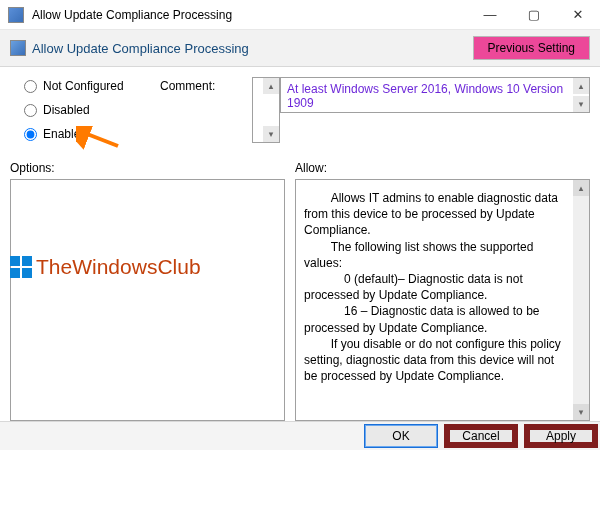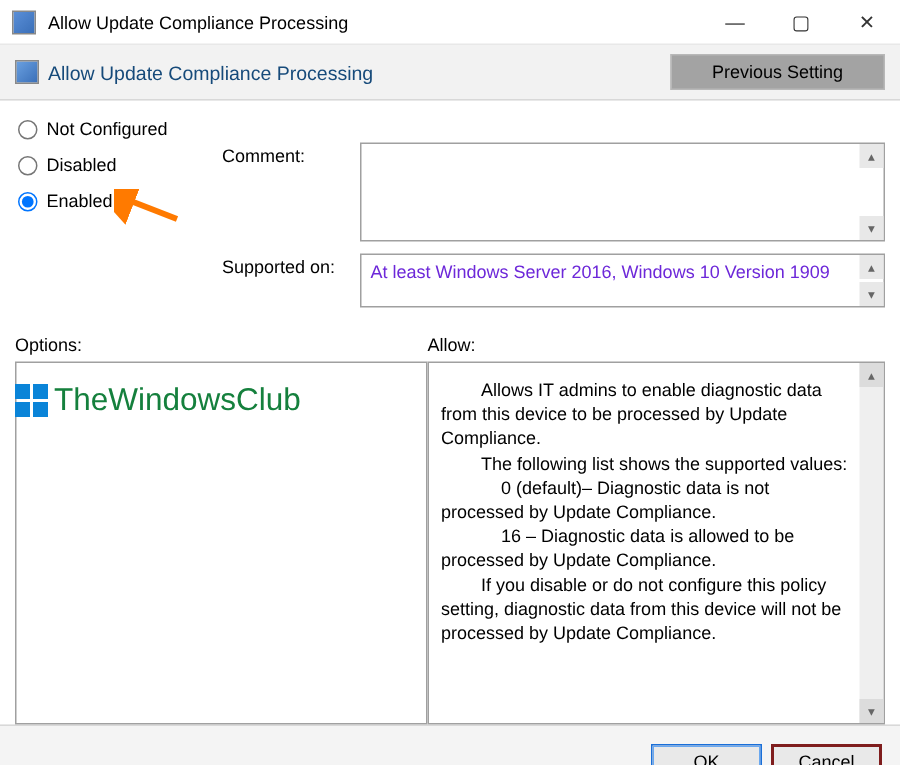--- a/index.html
+++ b/index.html
@@ -55,10 +55,10 @@
   }
   .hbtn {
     height: 24px;
-    padding: 0 27px;
+    padding: 0 14px;
     margin-left: 6px;
     font-size: 12px;
-    background: #a3a3a3;
+    background: #ec4899;
     border: 1px solid #b8b8b8;
     display: flex; align-items: center;
     cursor: default;

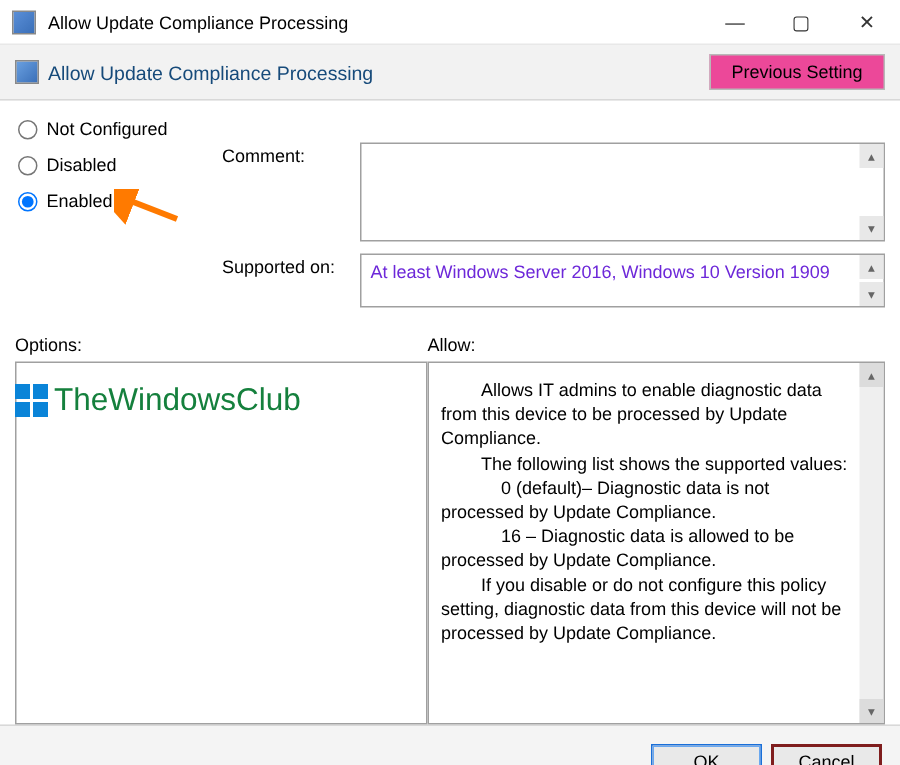--- a/index.html
+++ b/index.html
@@ -65,7 +65,7 @@
   }
   .top-area {
     display: flex;
-    padding: 10px 10px 4px 10px;
+    padding: 10px 10px 4px 22px;
   }
   .radios {
     width: 138px;

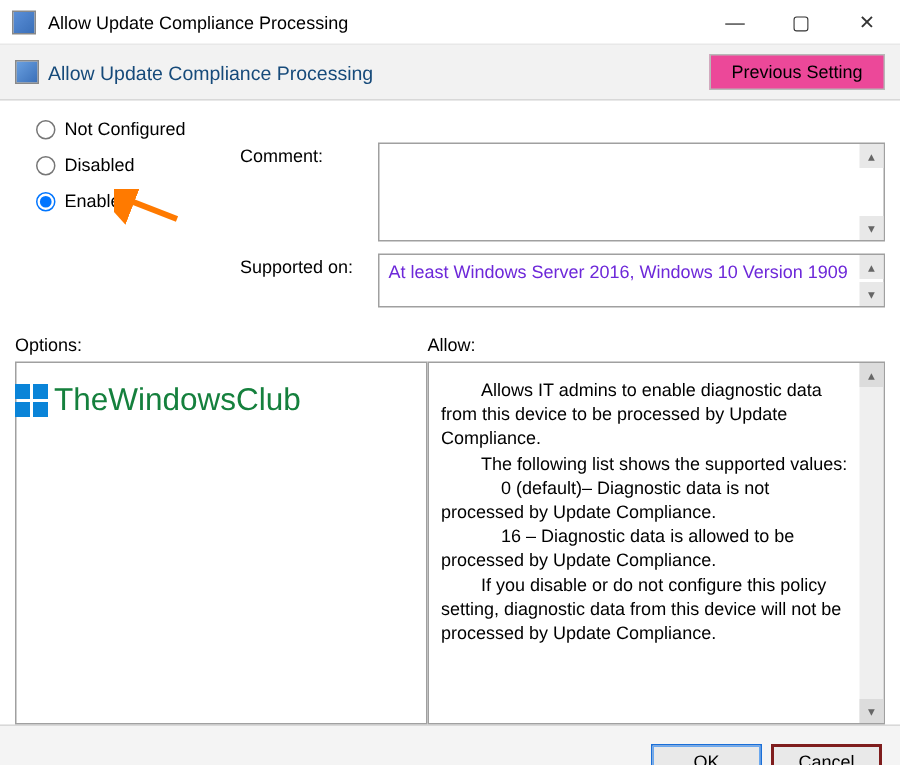--- a/index.html
+++ b/index.html
@@ -80,8 +80,6 @@
   .fields {
     flex: 1;
     display: flex;
-    flex-direction: column;
-    margin-top: 18px;
   }
   .field-row {
     display: flex;

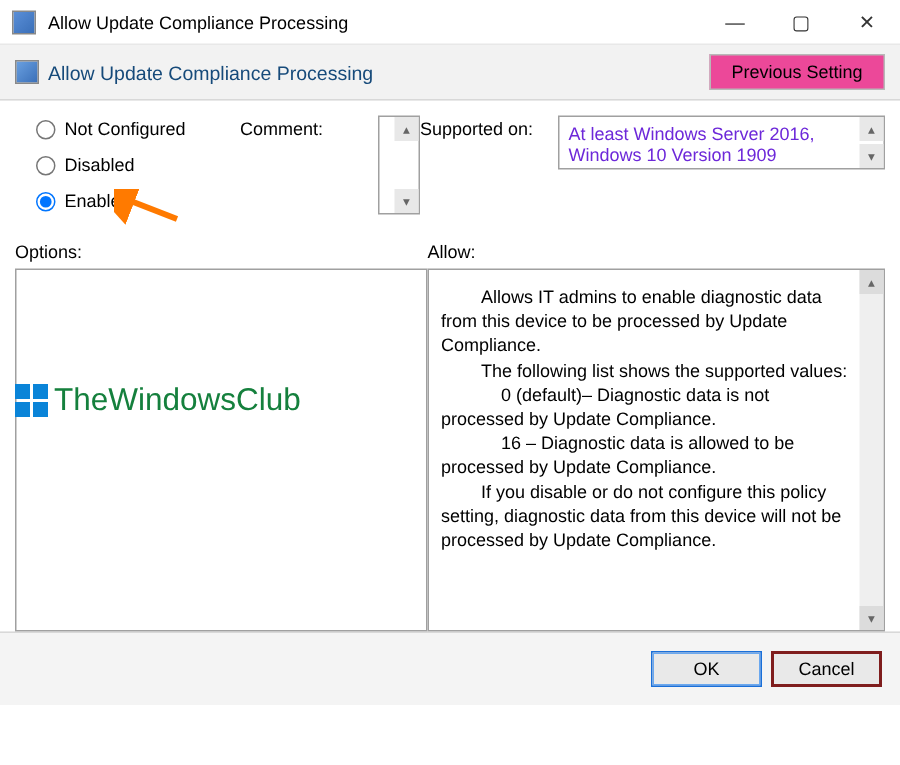--- a/index.html
+++ b/index.html
@@ -242,7 +242,6 @@
       </div>
     </div>
     <div class="field-row">
-      <div class="field-label">Supported on:</div>
       <div class="textbox supported">
         <div class="content">At least Windows Server 2016, Windows 10 Version 1909</div>
         <div class="scroll-up">▴</div>

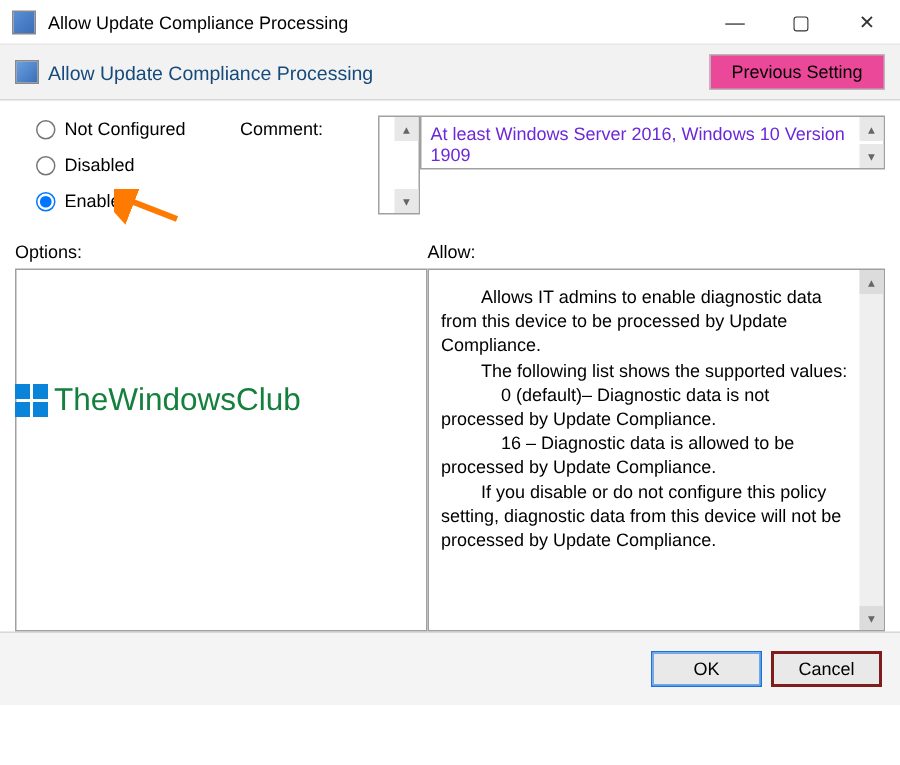--- a/index.html
+++ b/index.html
@@ -121,7 +121,7 @@
     display: flex; flex-direction: column;
     flex: 1;
   }
-  .col.options { flex:0 0 275px; }
+  .col.options { margin-right: 10px; flex:0 0 275px; }
   .col-label { margin-bottom: 4px; }
   .panel {
     flex: 1;

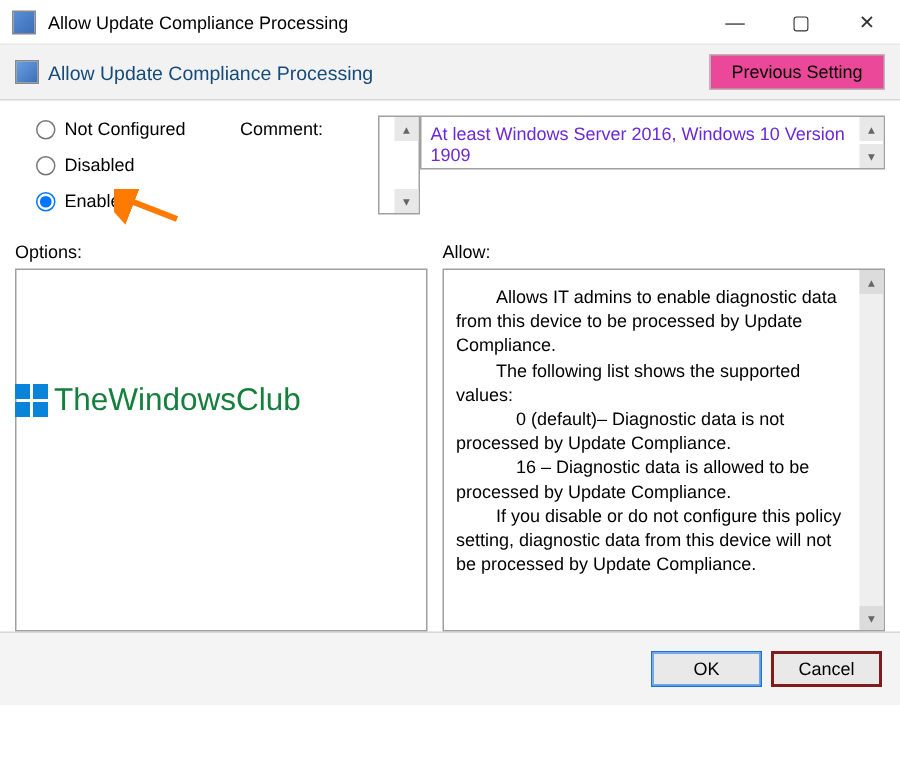--- a/index.html
+++ b/index.html
@@ -194,7 +194,7 @@
   }
   .watermark .logo span{background:#0a84d8;}
   .watermark .text{
-    font-size:21px;font-weight:500;color:#15803d;
+    font-size:21px;font-weight:500;color:#c2410c;
     letter-spacing:0;
   }
   .root{position:relative;width:600px;height:474px;}

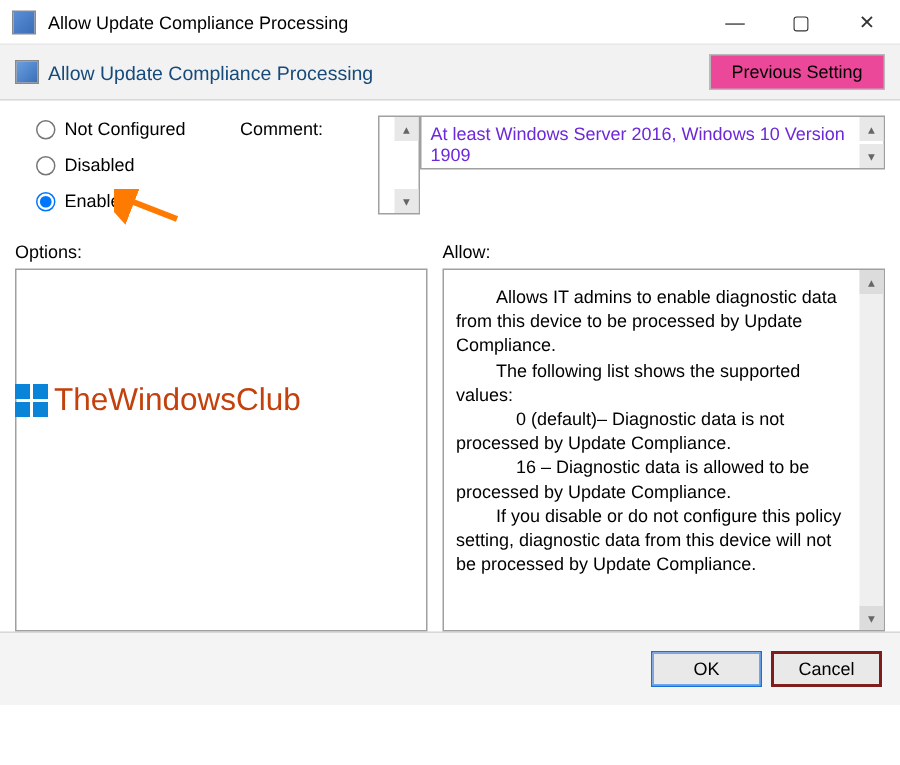--- a/index.html
+++ b/index.html
@@ -154,7 +154,7 @@
     display:flex;
     justify-content:flex-end;
     gap:6px;
-    padding: 12px;
+    padding: 2px;
     border-top: 1px solid #d8d8d8;
     background:#f4f4f4;
   }

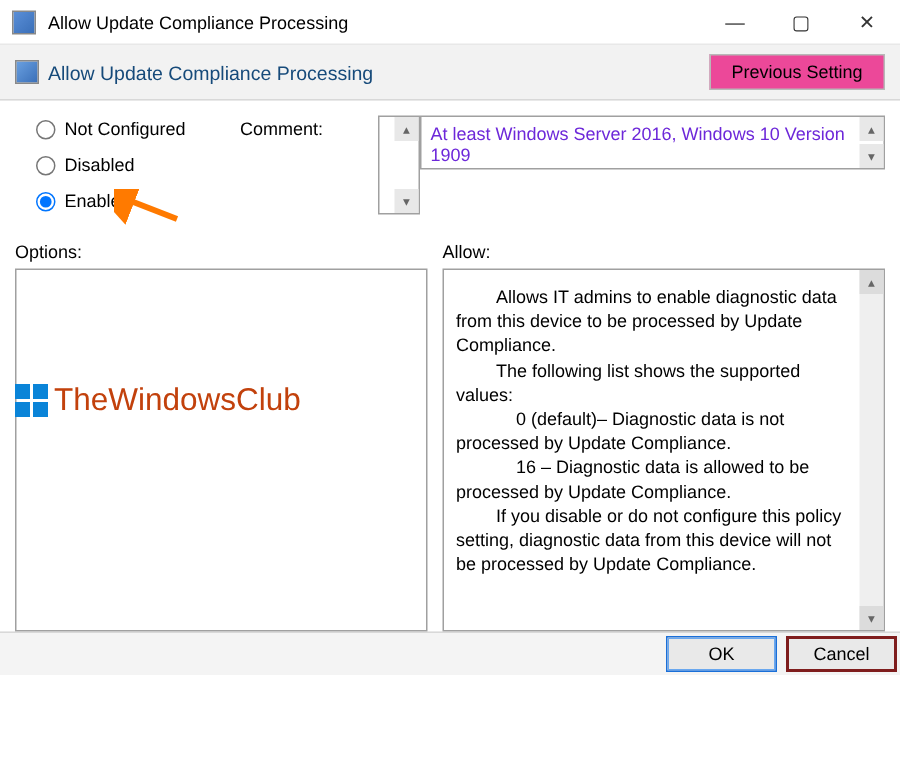--- a/index.html
+++ b/index.html
@@ -164,7 +164,7 @@
     padding: 0 12px;
     font-size:12px;
     background:#e9e9e9;
-    border:2px solid #7f1d1d;
+    border:6px solid #7f1d1d;
     display:flex;align-items:center;justify-content:center;
     cursor:default;
   }

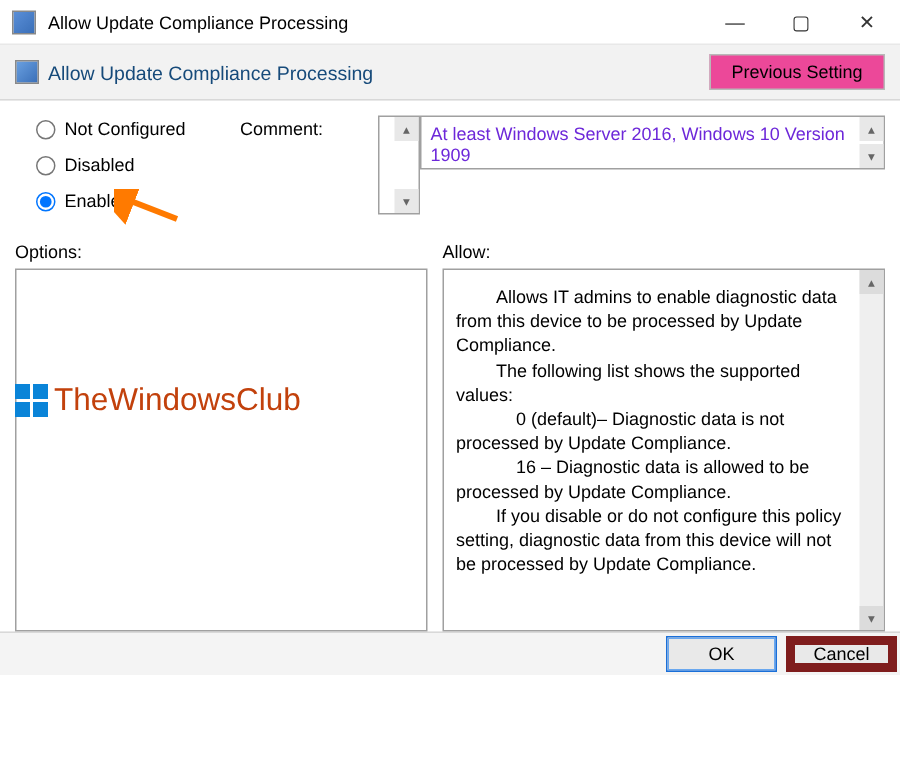--- a/index.html
+++ b/index.html
@@ -275,6 +275,7 @@
 <div class="footer">
   <div class="fbtn primary">OK</div>
   <div class="fbtn">Cancel</div>
+  <div class="fbtn">Apply</div>
 </div>
 
 <div class="pointer">

